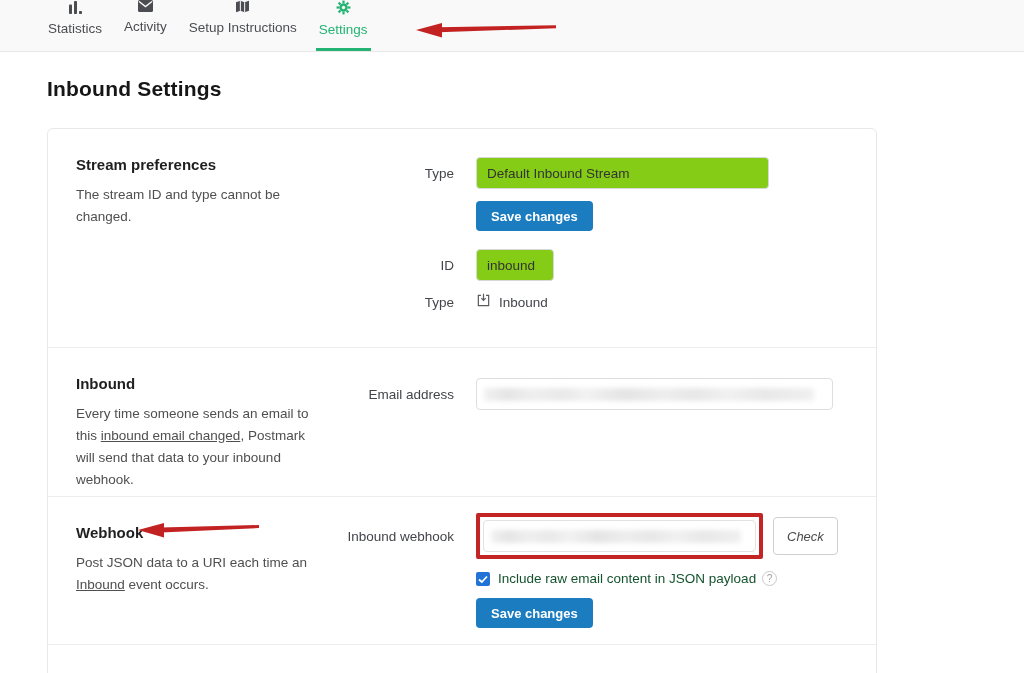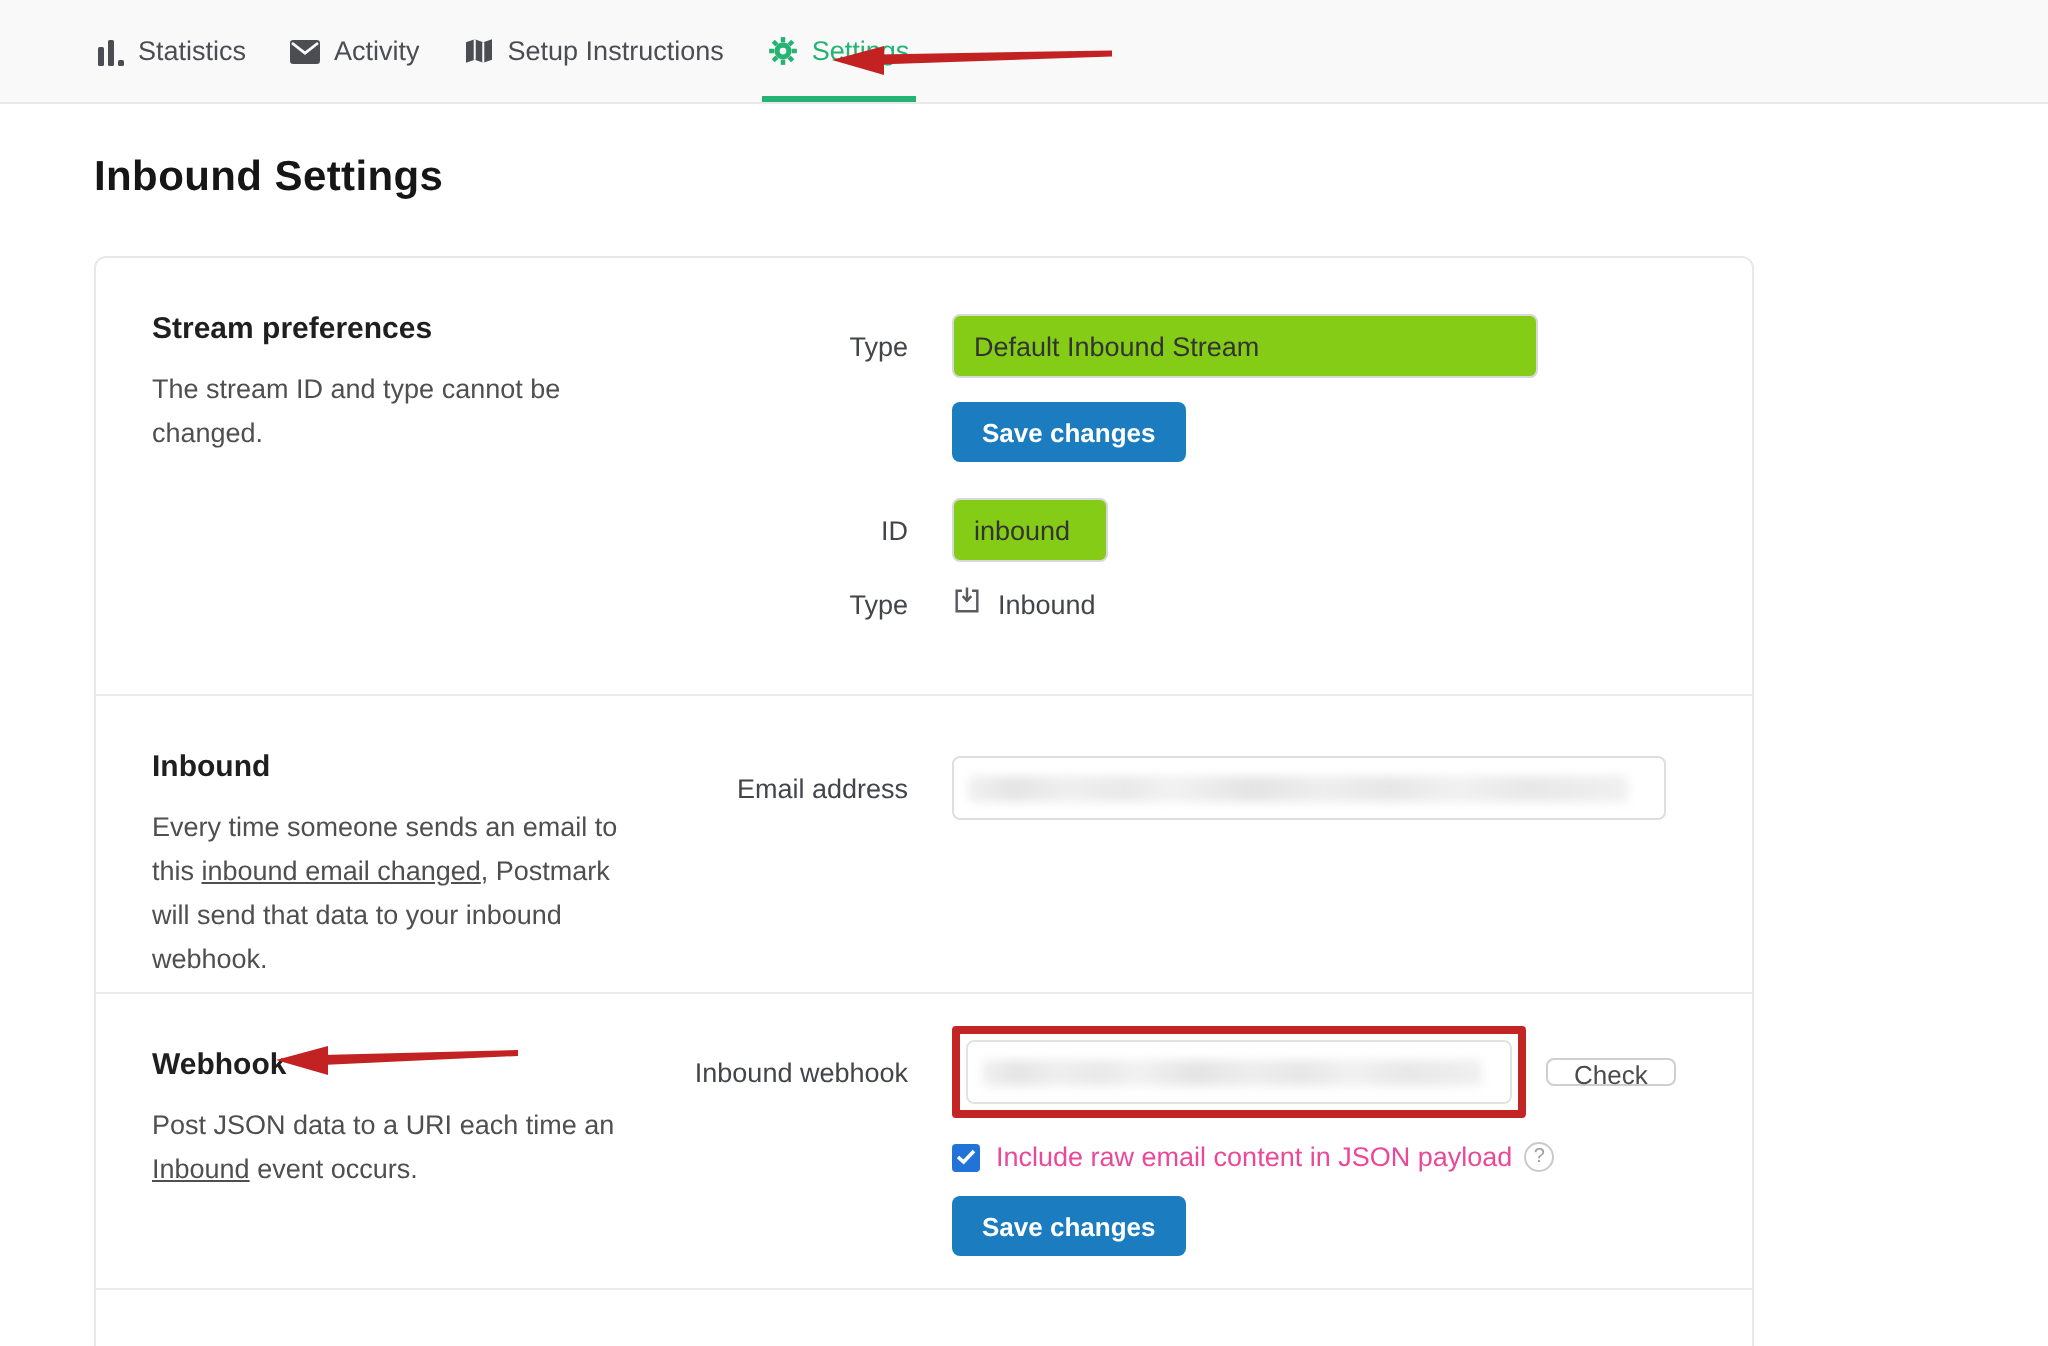--- a/index.html
+++ b/index.html
@@ -17,7 +17,7 @@
   }
   .tab {
     position:relative; display:flex; align-items:center; gap:7px;
-    font-size:13.5px; color:#4c4d52; cursor:pointer; white-space:nowrap;
+    font-size:13.5px; color:#4c4d52; cursor:pointer; white-space:nowrap;flex-direction:column;
   }
   .tab.active { color:#25b373; }
   .tab.active::after {

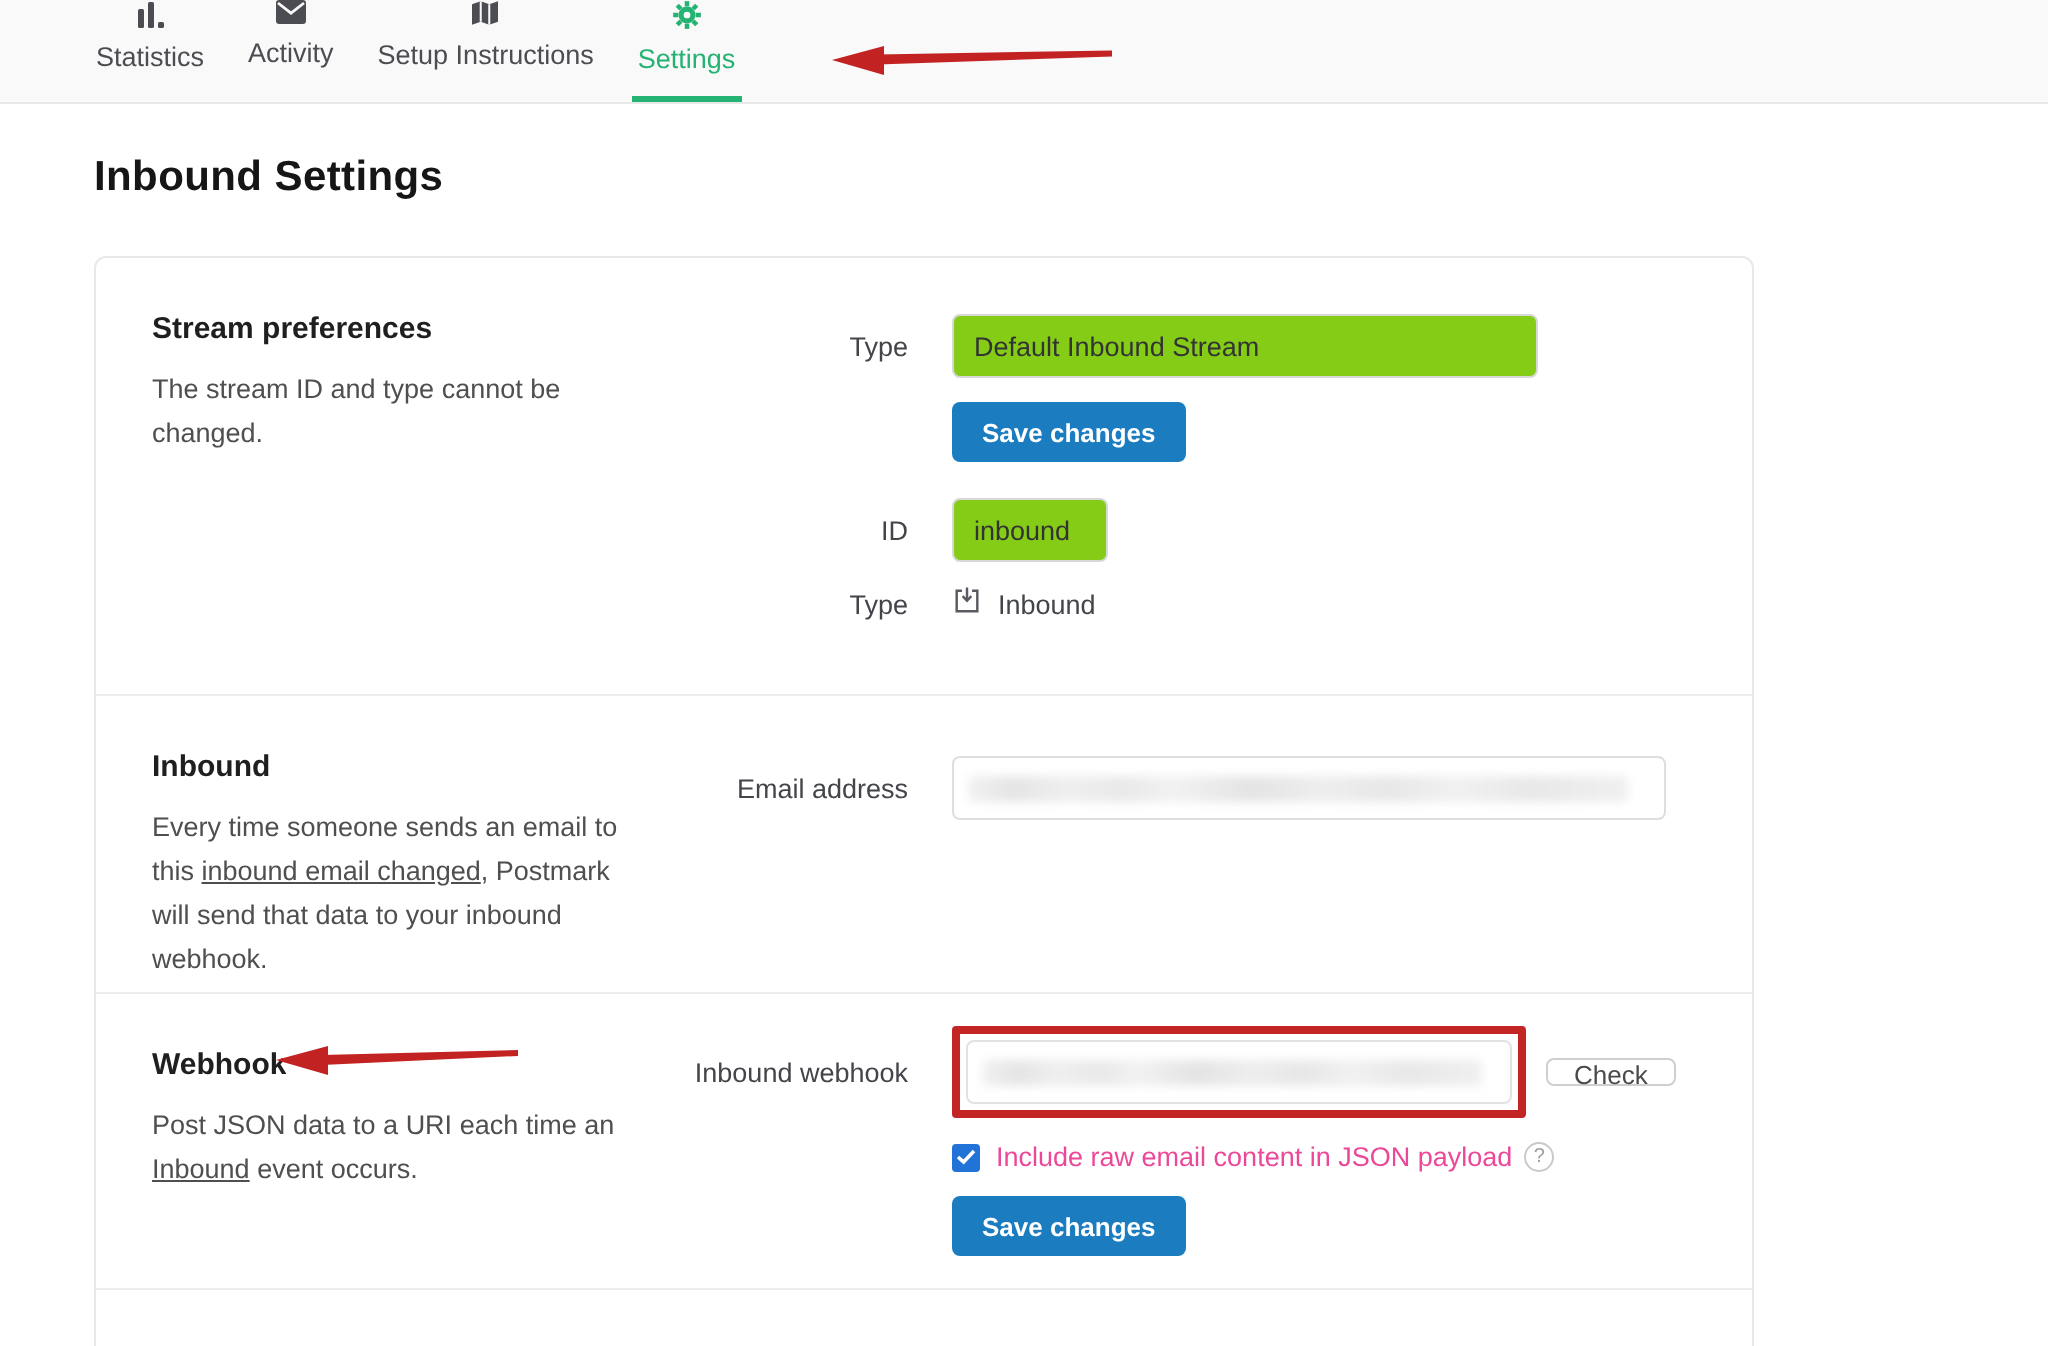--- a/index.html
+++ b/index.html
@@ -77,9 +77,9 @@
     font-family:"Liberation Sans", sans-serif; cursor:pointer;
   }
   .btn-secondary {
-    height:14px; padding:0 13px; border:1px solid #cfcfcf; border-radius:4px;
+    height:38px; padding:0 13px; border:1px solid #cfcfcf; border-radius:4px;
     background:#fff; color:#4b4b4b; font-size:13px;
-    font-family:"Liberation Sans", sans-serif; cursor:pointer;
+    font-family:"Liberation Sans", sans-serif; cursor:pointer;font-style:italic;
   }
 
   .mono {

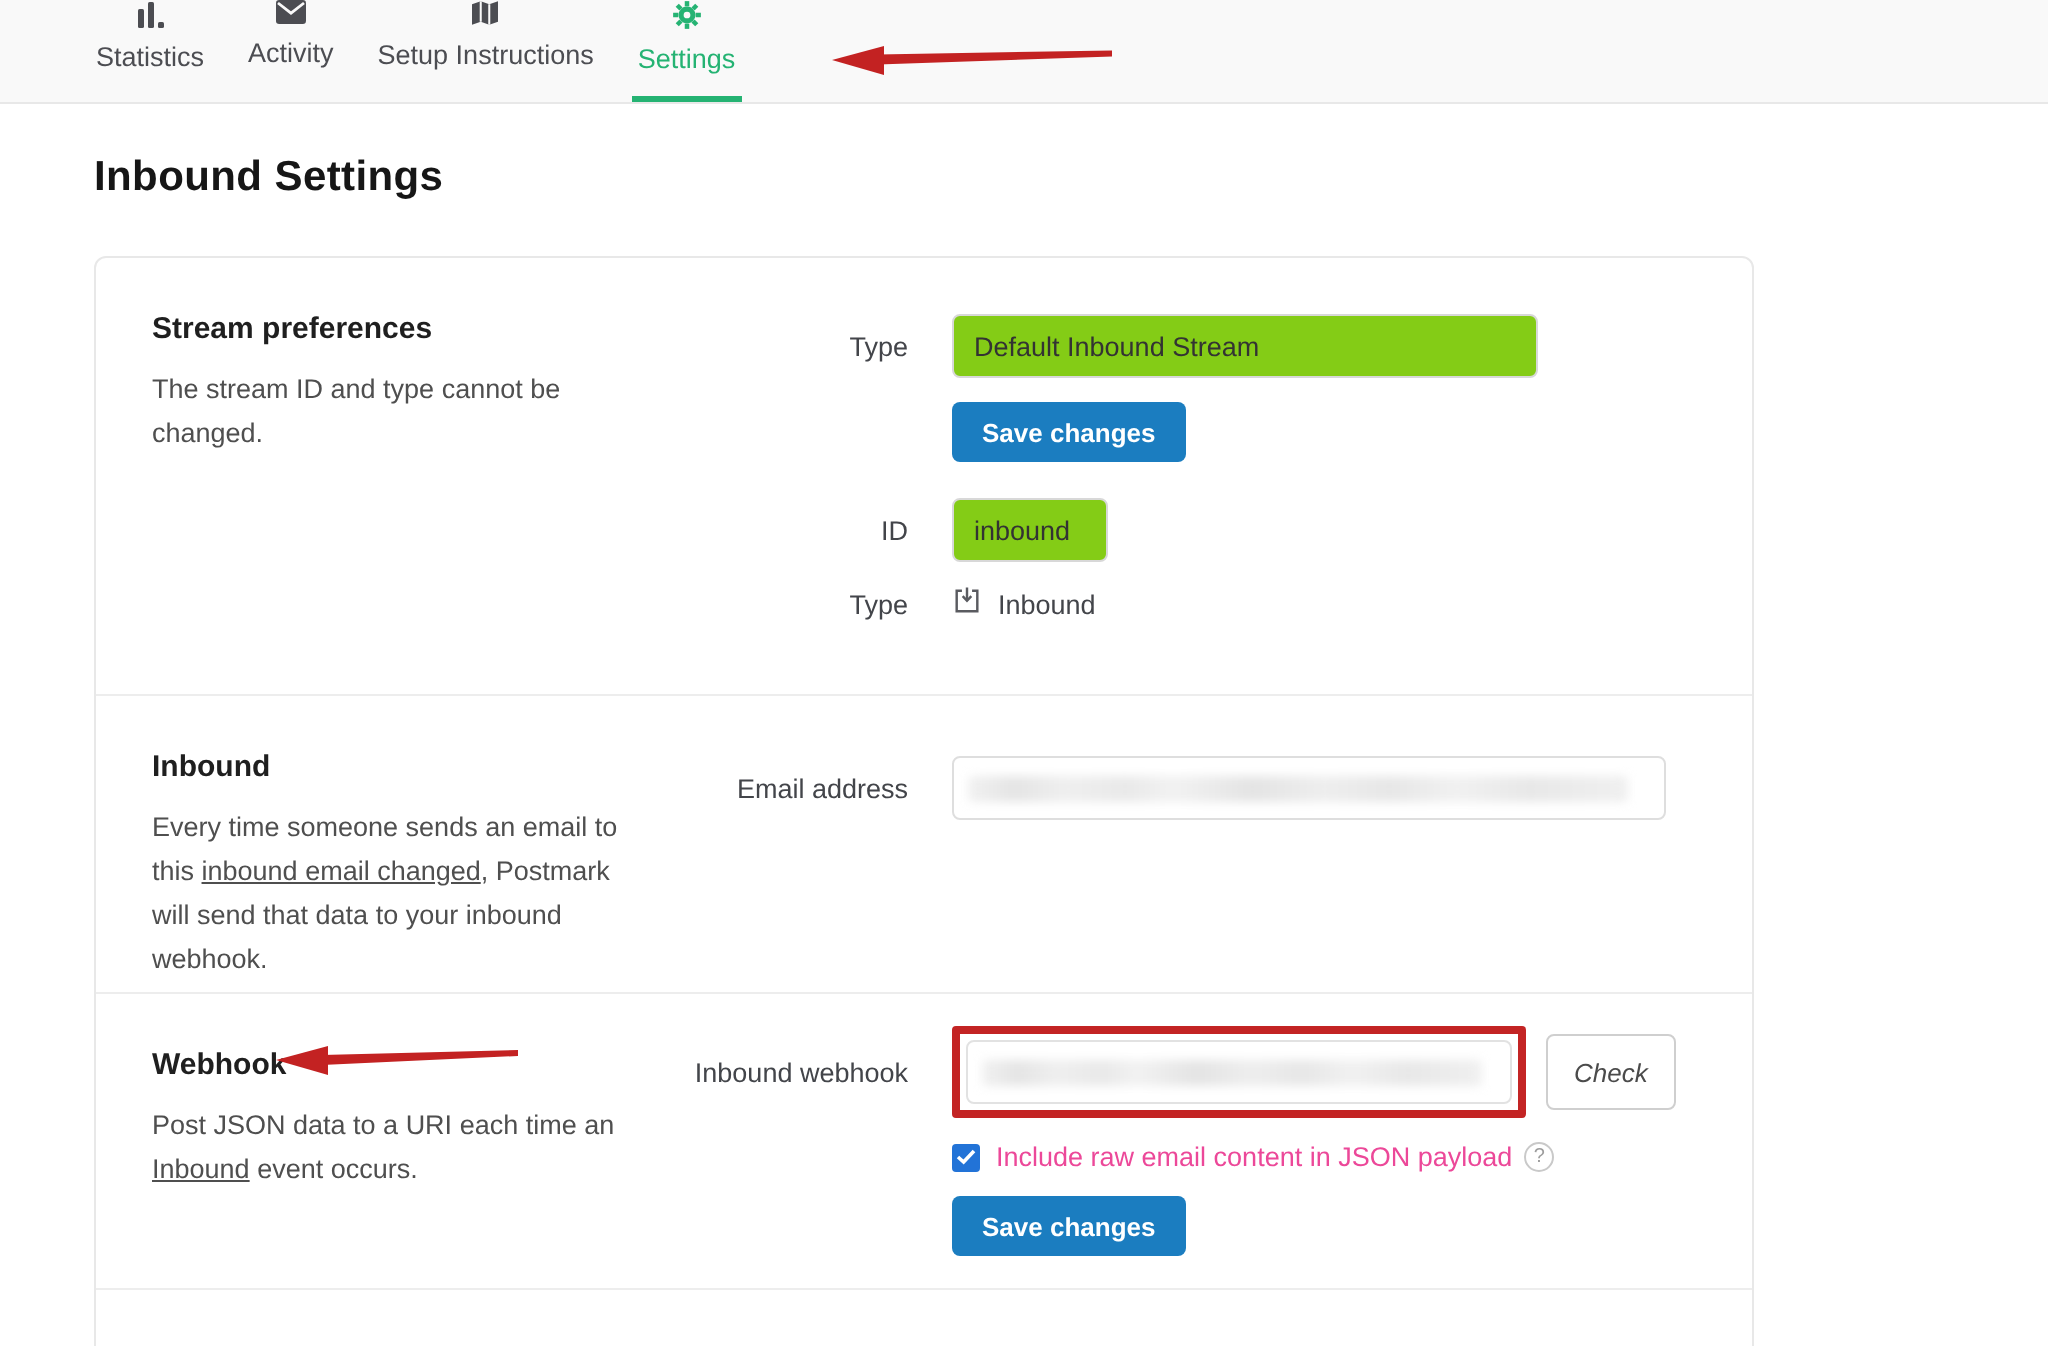--- a/index.html
+++ b/index.html
@@ -98,7 +98,7 @@
     width:14px; height:14px; border-radius:2px; background:#2273d7;
     display:flex; align-items:center; justify-content:center; flex-shrink:0; cursor:pointer;
   }
-  .cb-label { margin-left:8px; font-size:13.5px; color:#ec4899; }
+  .cb-label { margin-left:8px; font-size:13.5px; color:#14532d; }
   .help {
     margin-left:6px; width:15px; height:15px; border-radius:50%;
     border:1px solid #c9c9c9; color:#9d9d9d; font-size:10px;

